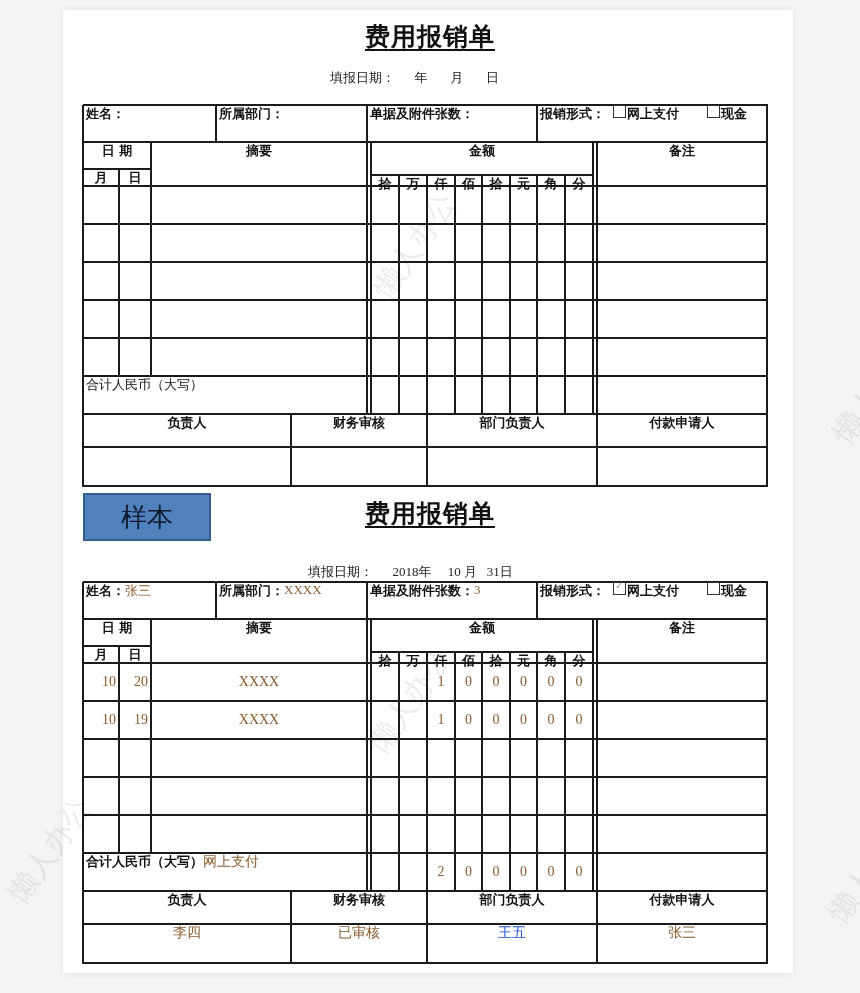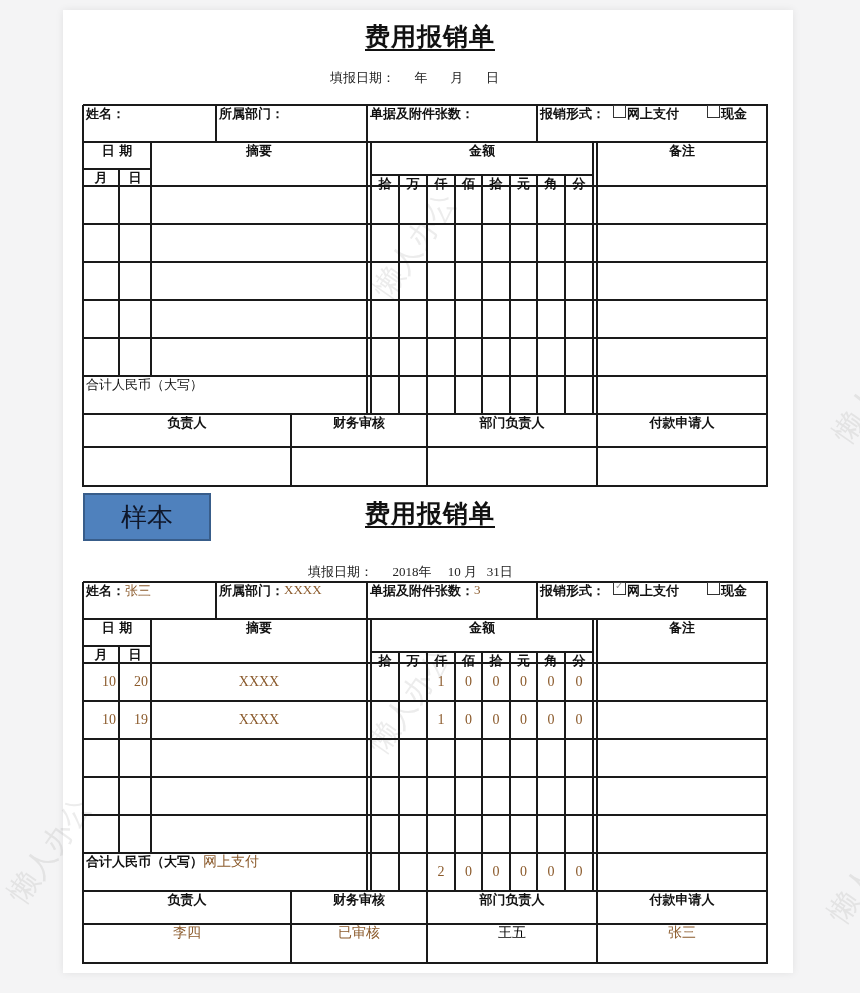--- a/index.html
+++ b/index.html
@@ -337,7 +337,7 @@
     <div class="cell c b" style="left:291px;top:891px;width:136px;height:33px;">财务审核</div>
     <div class="cell c" style="left:291px;top:924px;width:136px;height:39px;color:#8b5a2b;font-size:14px;">已审核</div>
     <div class="cell c b" style="left:427px;top:891px;width:170px;height:33px;">部门负责人</div>
-    <div class="cell c" style="left:427px;top:924px;width:170px;height:39px;color:#000000;font-size:14px;">王五</div>
+    <div class="cell c" style="left:427px;top:924px;width:170px;height:39px;color:#1d4ed8;font-size:14px;">王五</div>
     <div class="cell c b" style="left:597px;top:891px;width:170px;height:33px;">付款申请人</div>
     <div class="cell c" style="left:597px;top:924px;width:170px;height:39px;color:#8b5a2b;font-size:14px;">张三</div>
   </div>

